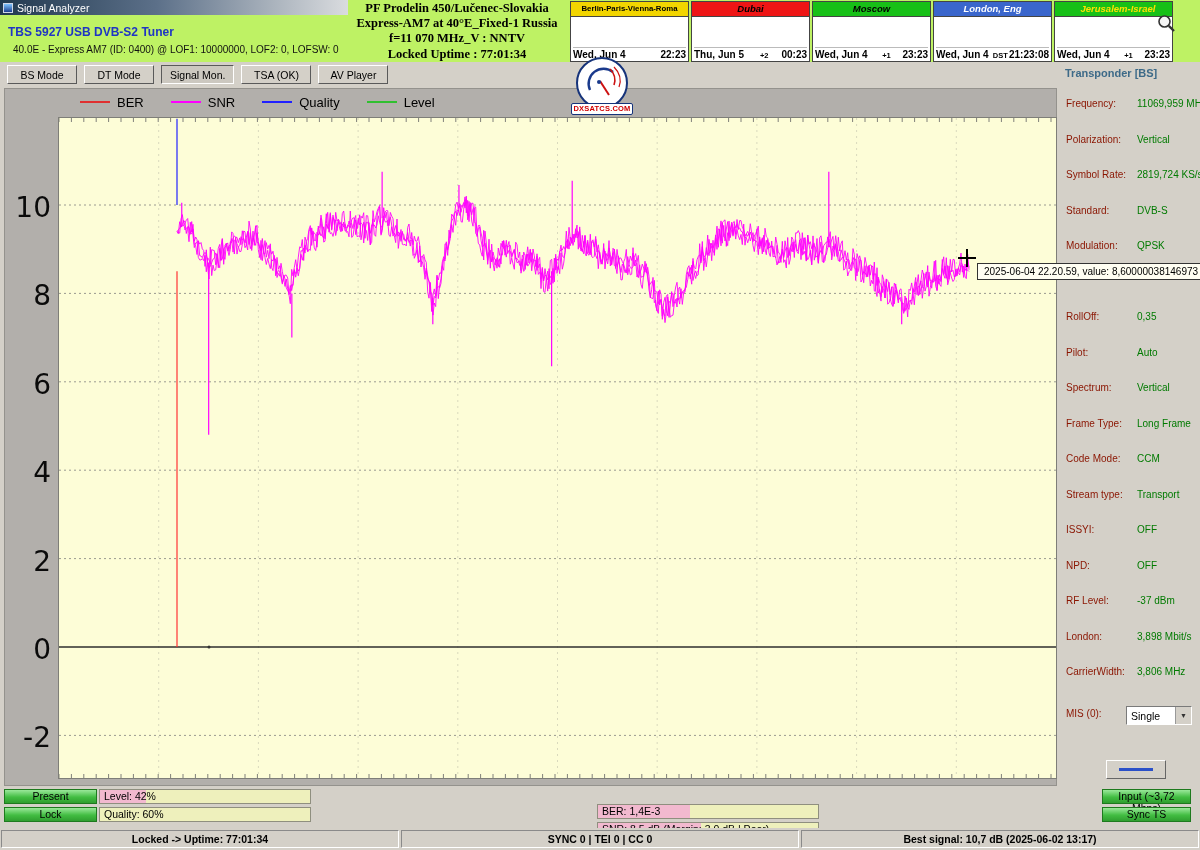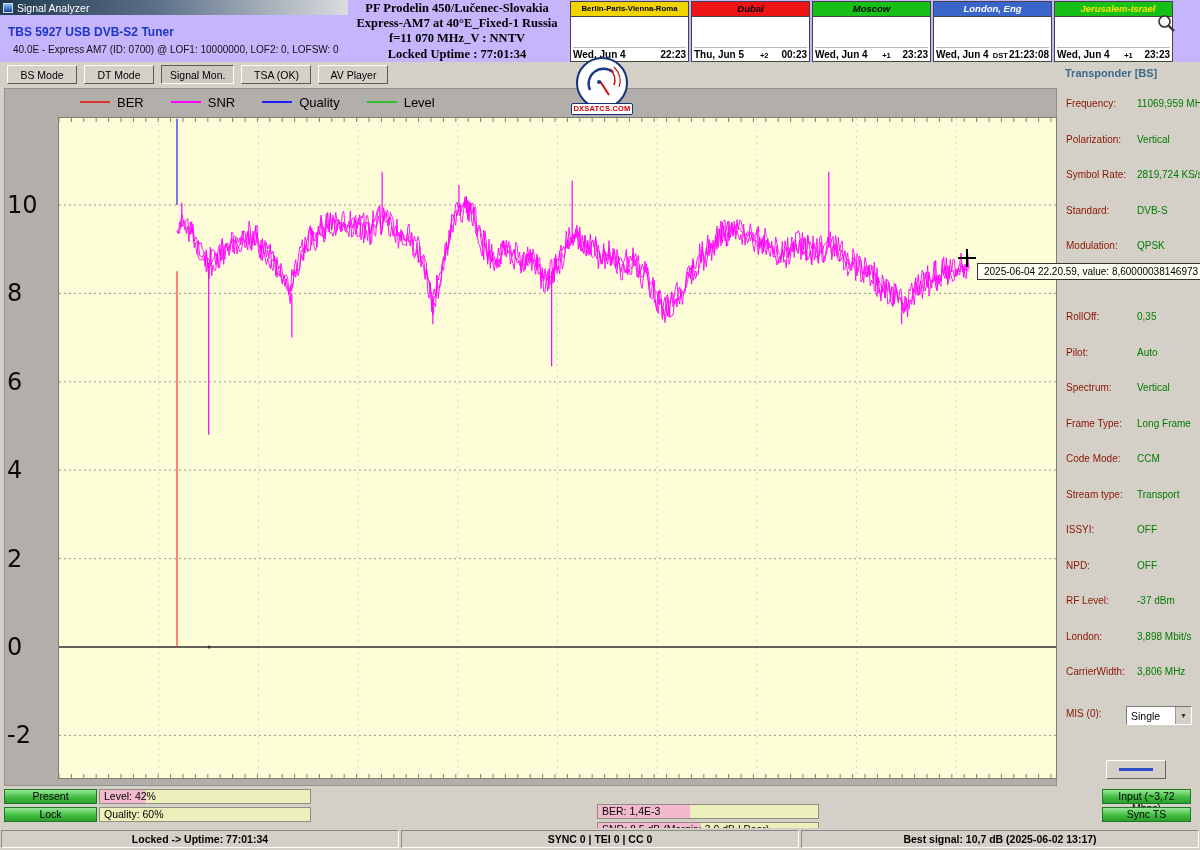--- a/index.html
+++ b/index.html
@@ -7,7 +7,7 @@
        background:#d4d0c8;font-family:"Liberation Sans",sans-serif;color:#000}
 
   
-  .header{position:absolute;left:0;top:0;width:1200px;height:62px;background:#c4b5fd}
+  .header{position:absolute;left:0;top:0;width:1200px;height:62px;background:#bef264}
   .titlebar{position:absolute;left:0;top:0;width:348px;height:15px;
     background:linear-gradient(90deg,#21394f,#5c7089 45%,#a9b2bc 78%,#dadcdf);
     color:#fff;font-size:10.5px;display:flex;align-items:center;gap:4px;padding-left:3px;box-sizing:border-box}

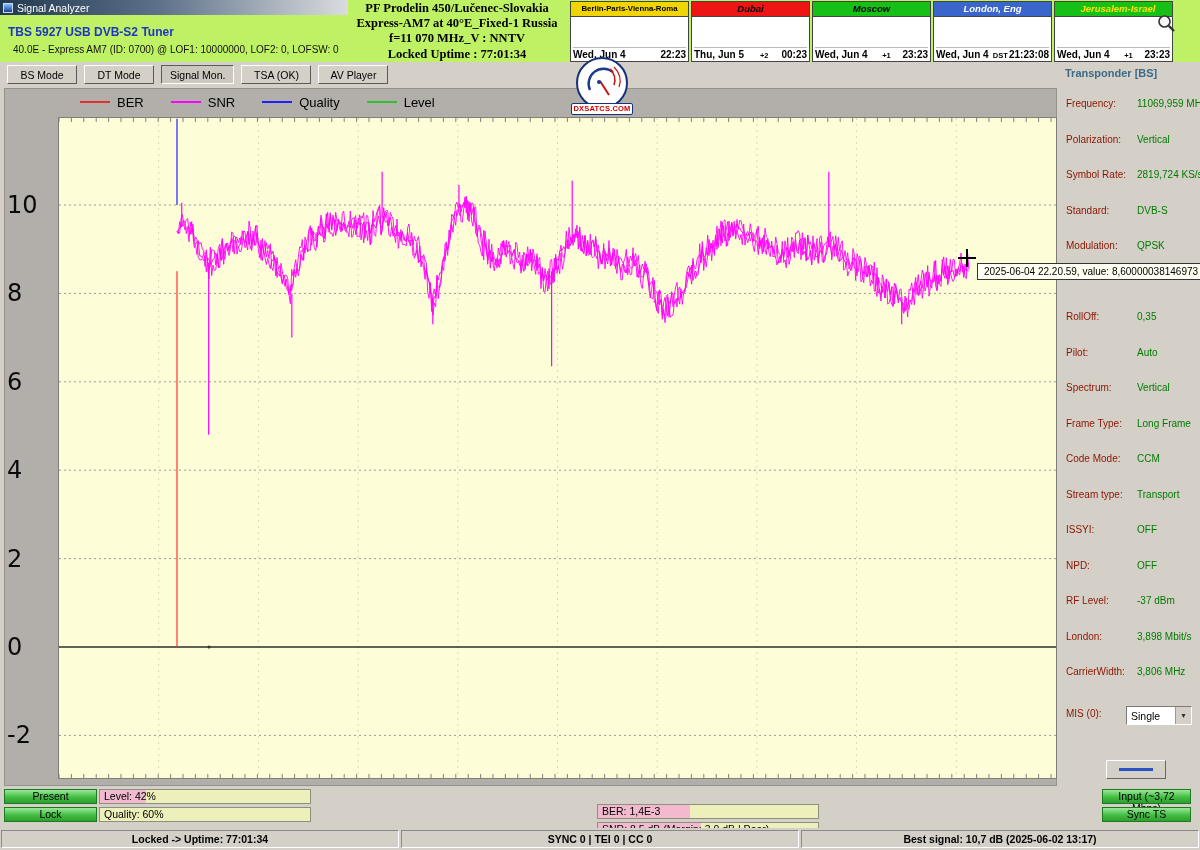--- a/index.html
+++ b/index.html
@@ -101,7 +101,7 @@
     <span>Signal Analyzer</span>
   </div>
   <div class="tuner-name">TBS 5927 USB DVB-S2 Tuner</div>
-  <div class="tuner-details">40.0E - Express AM7 (ID: 0700) @ LOF1: 10000000, LOF2: 0, LOFSW: 0</div>
+  <div class="tuner-details">40.0E - Express AM7 (ID: 0400) @ LOF1: 10000000, LOF2: 0, LOFSW: 0</div>
   <div class="site-block">
     <div>PF Prodelin 450/Lučenec-Slovakia</div>
     <div>Express-AM7 at 40°E_Fixed-1 Russia</div>

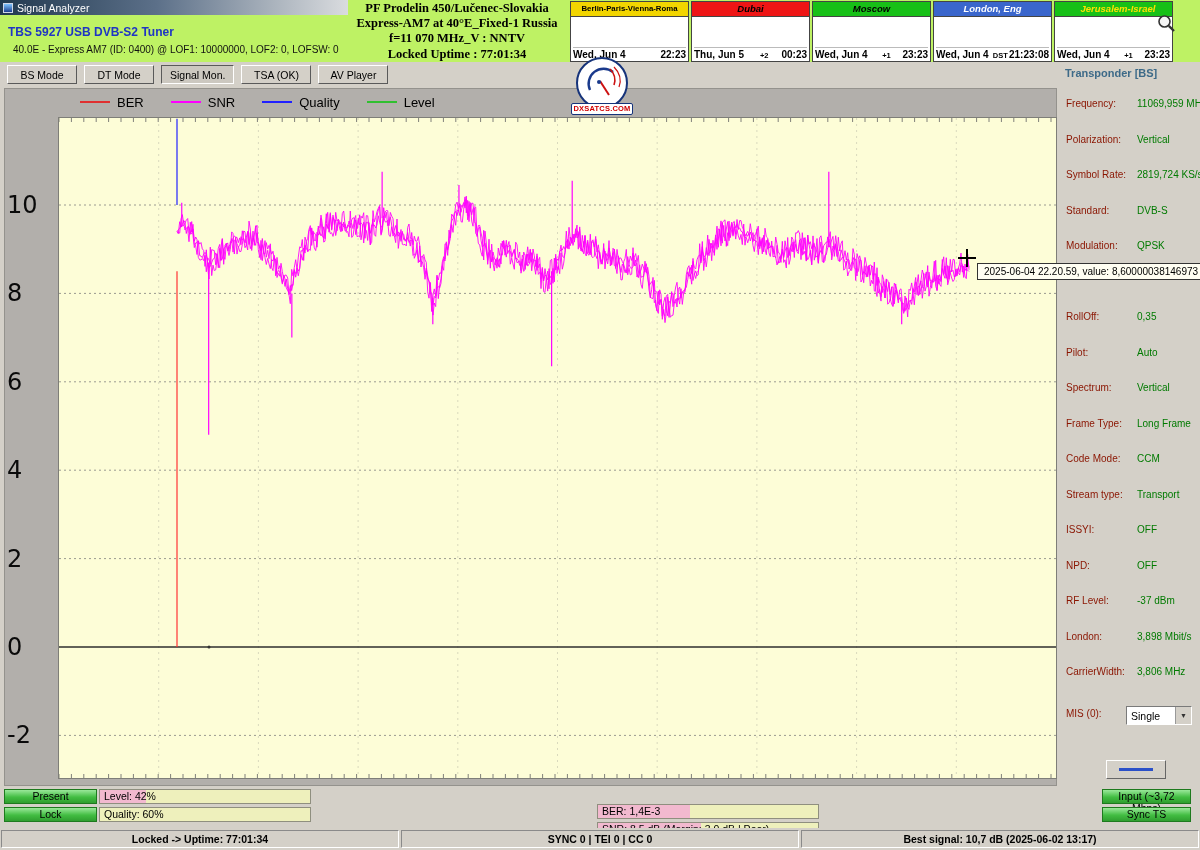--- a/index.html
+++ b/index.html
@@ -48,7 +48,7 @@
   .legend-item{display:flex;align-items:center;margin-right:27px}
   .legend-line{width:30px;height:2px;margin-right:7px}
   .legend-label{font-size:13px}
-  .ytick{position:absolute;left:2px;width:44px;font-size:24px;color:#0a0a0a;
+  .ytick{position:absolute;left:2px;width:44px;text-align:right;font-size:28px;color:#0a0a0a;
     font-family:"DejaVu Sans",sans-serif}
   .plot{position:absolute;left:53px;top:28px;width:997px;height:660px;background:#fdfdd7;
     border:1px solid #7e7e78;box-sizing:content-box;cursor:crosshair}

